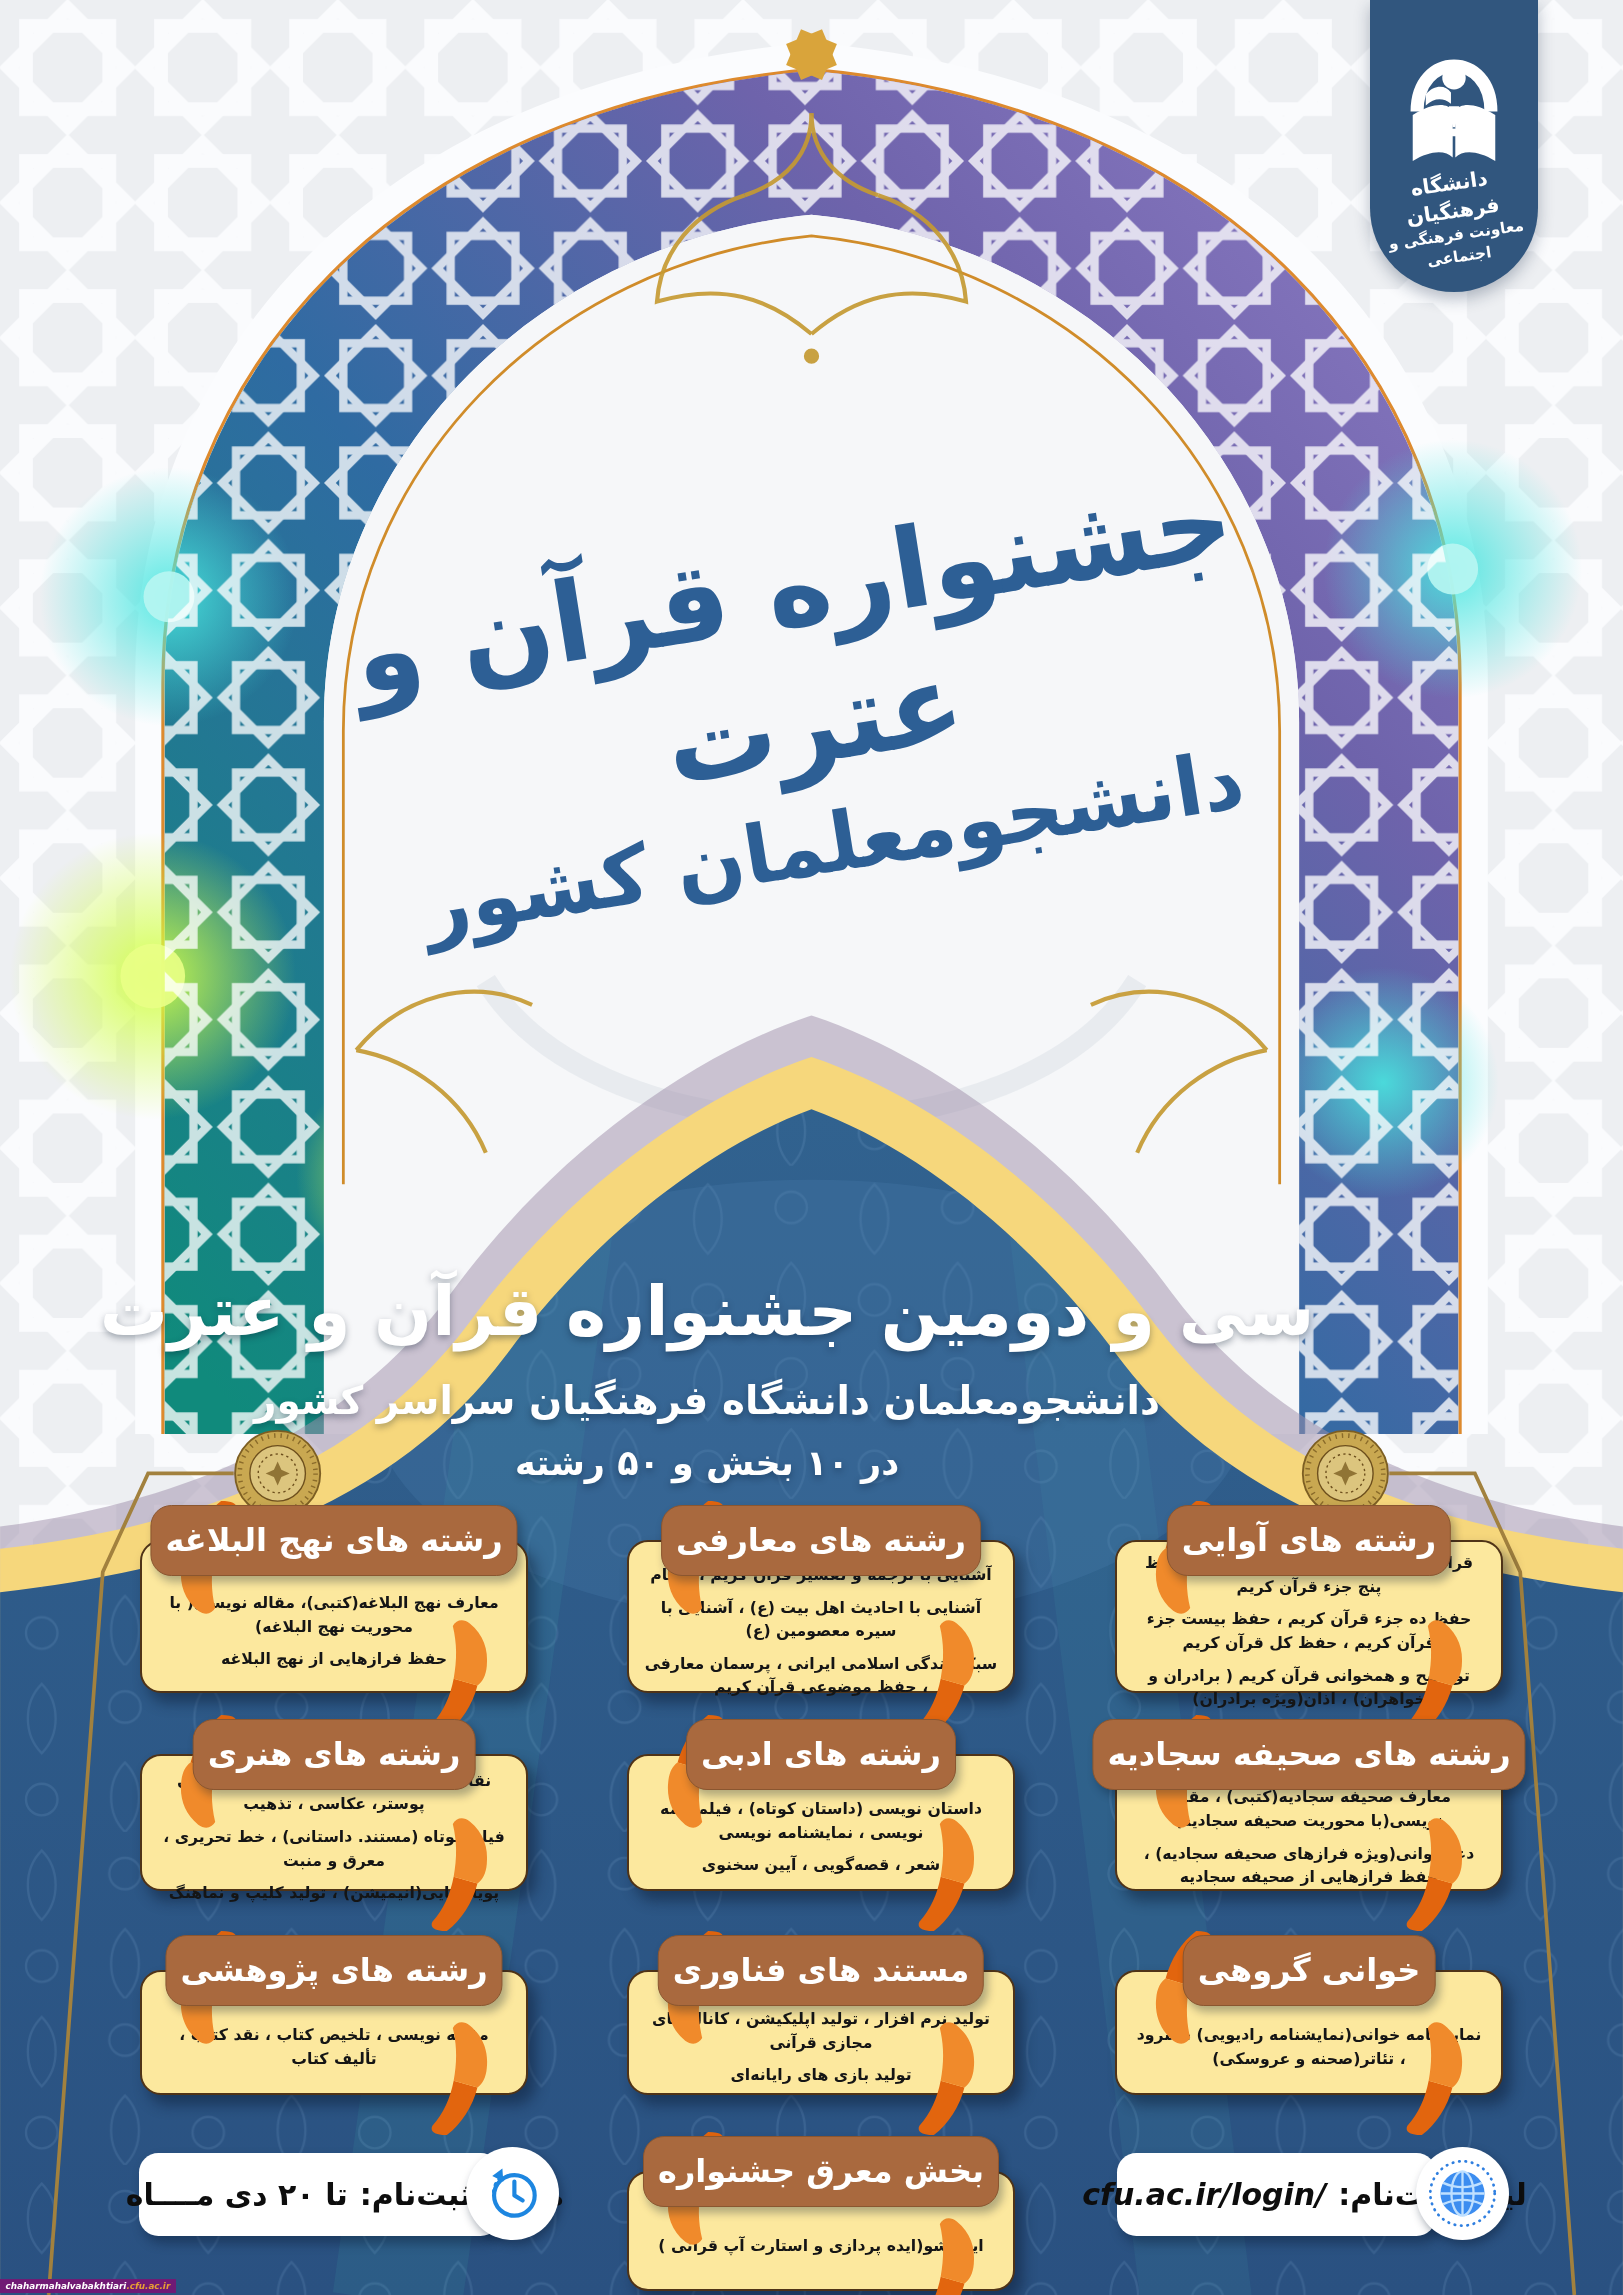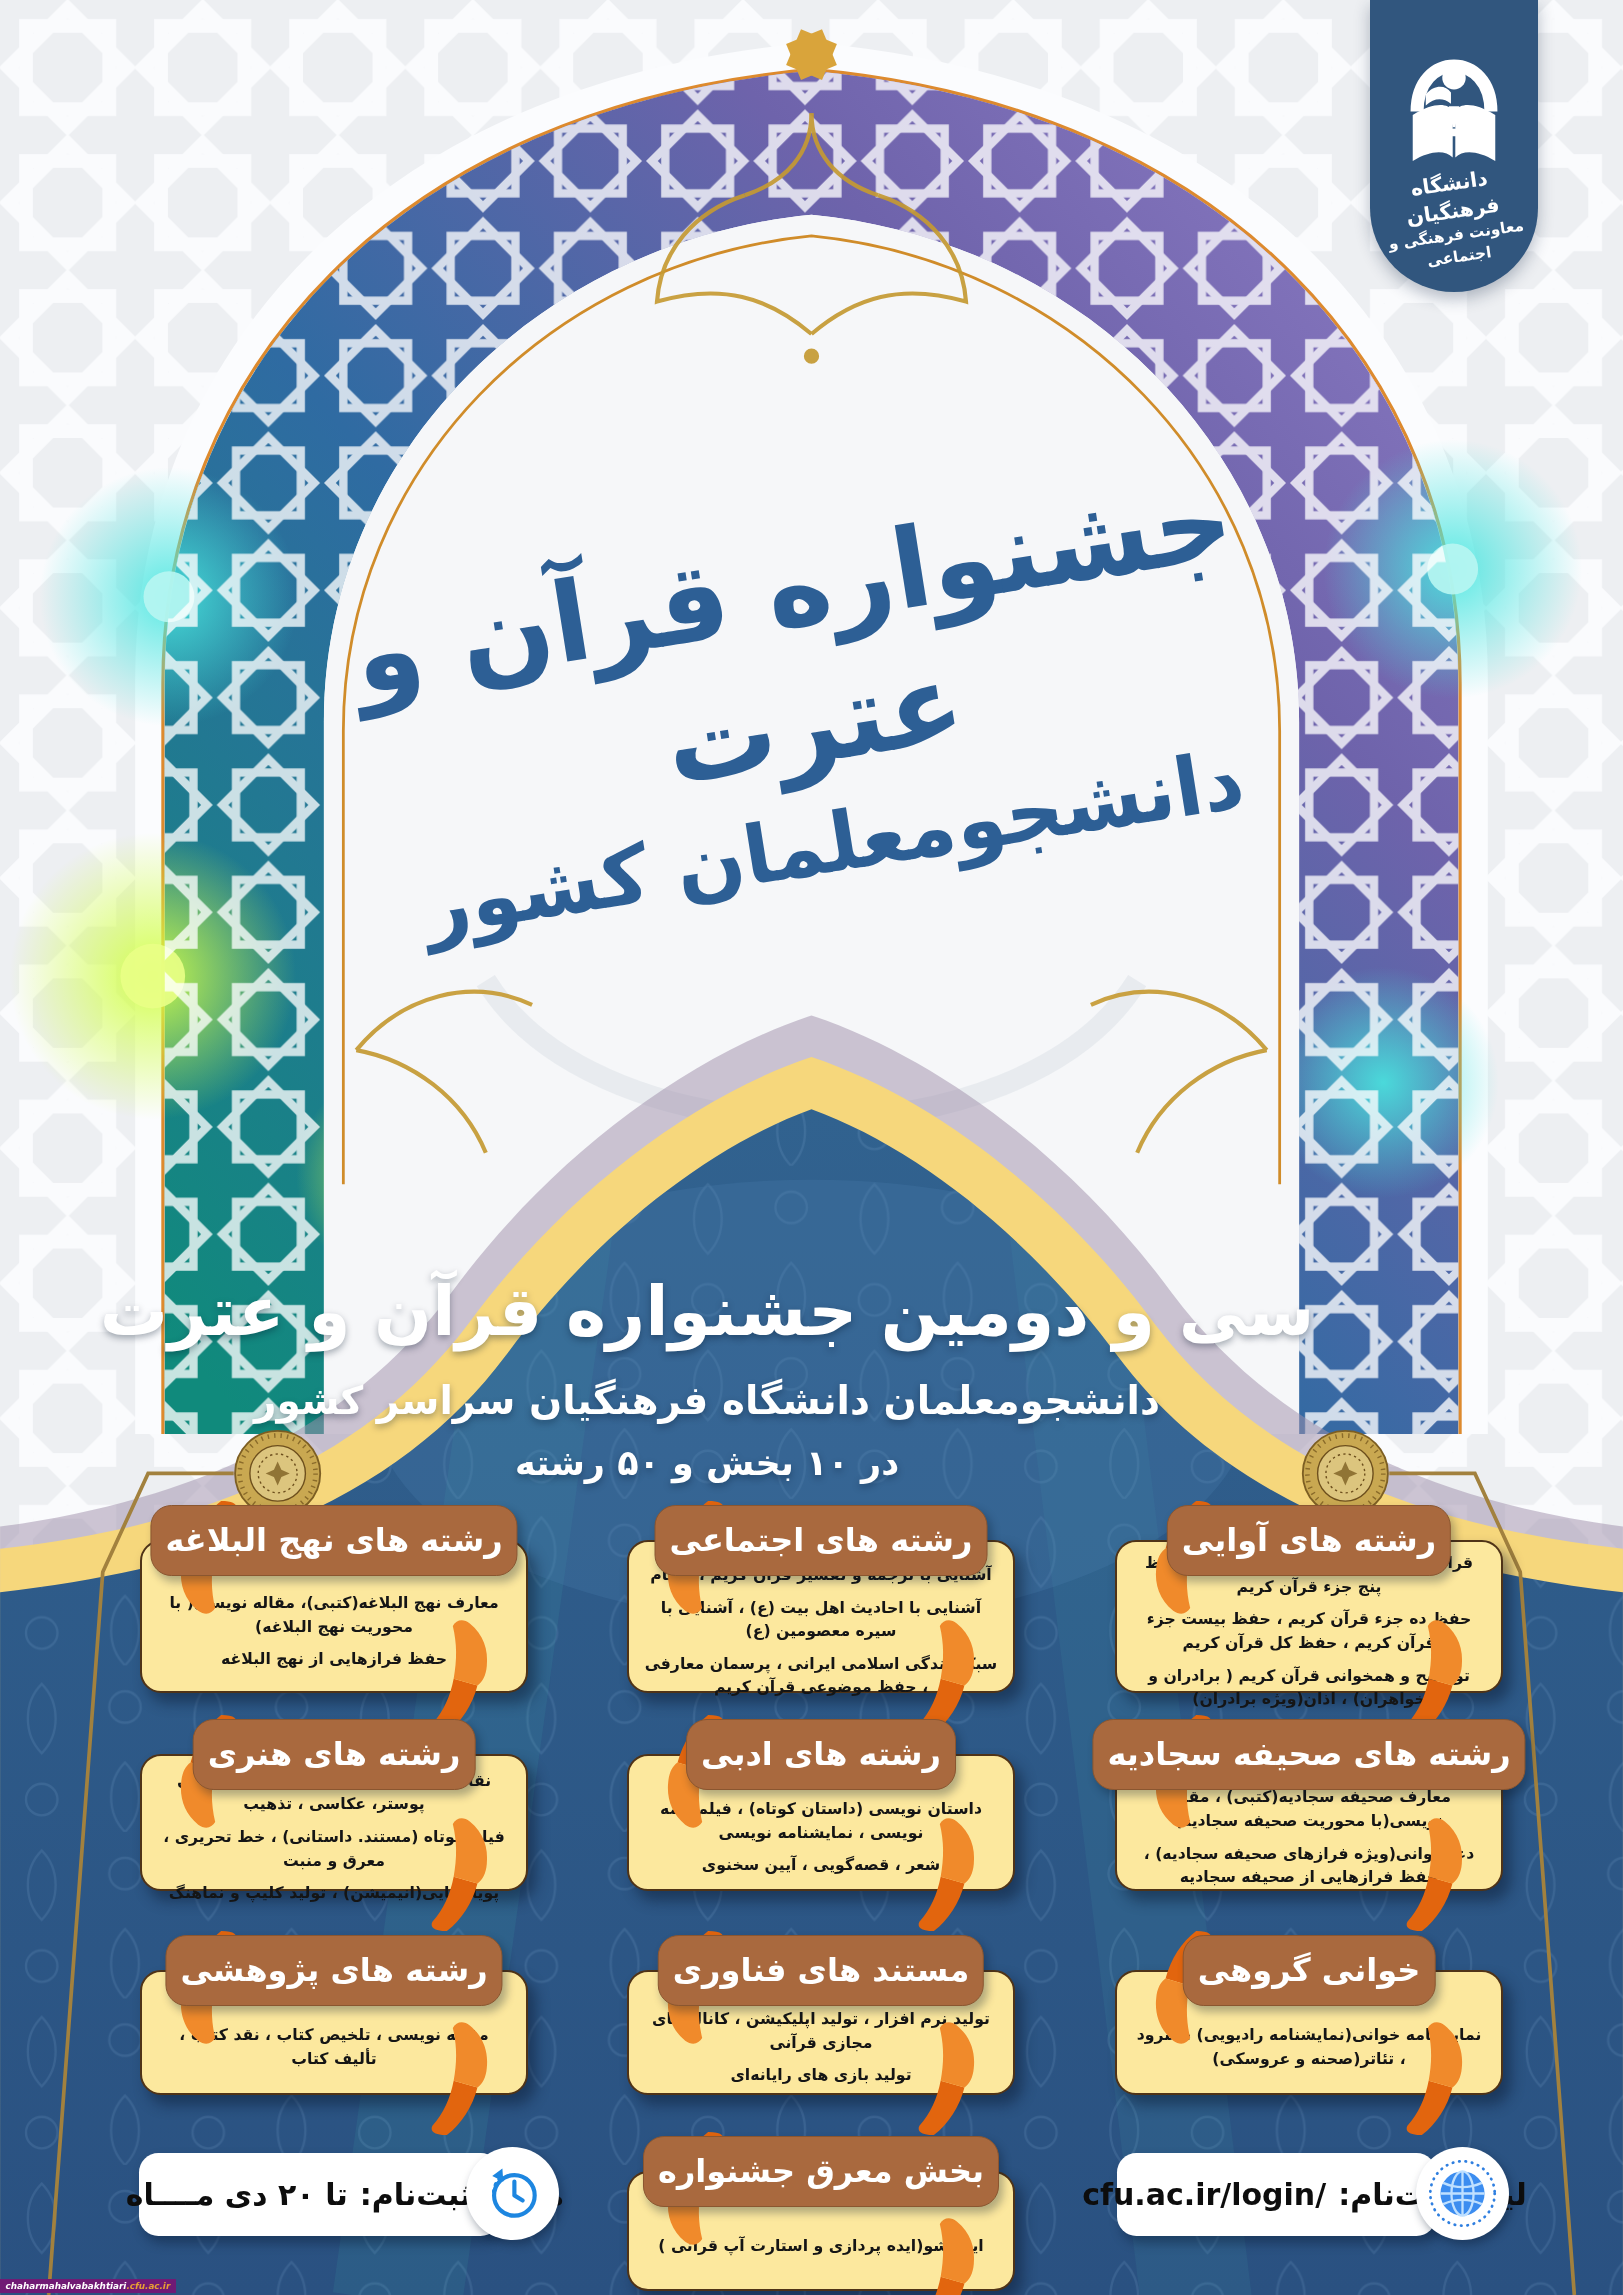--- a/index.html
+++ b/index.html
@@ -258,7 +258,7 @@
     <svg class="rib br" viewBox="0 0 148 258" width="68" height="119">
         <use href="#rib"></use>
       </svg>
-    <div class="pill">رشته های اجتماعی</div>
+    <div class="pill">رشته های معارفی</div>
     <div class="lines">
       <p>آشنایی با ترجمه و تفسیر قرآن کریم ، احکام</p>
       <p>آشنایی با احادیث اهل بیت (ع) ، آشنایی با سیره معصومین (ع)</p>

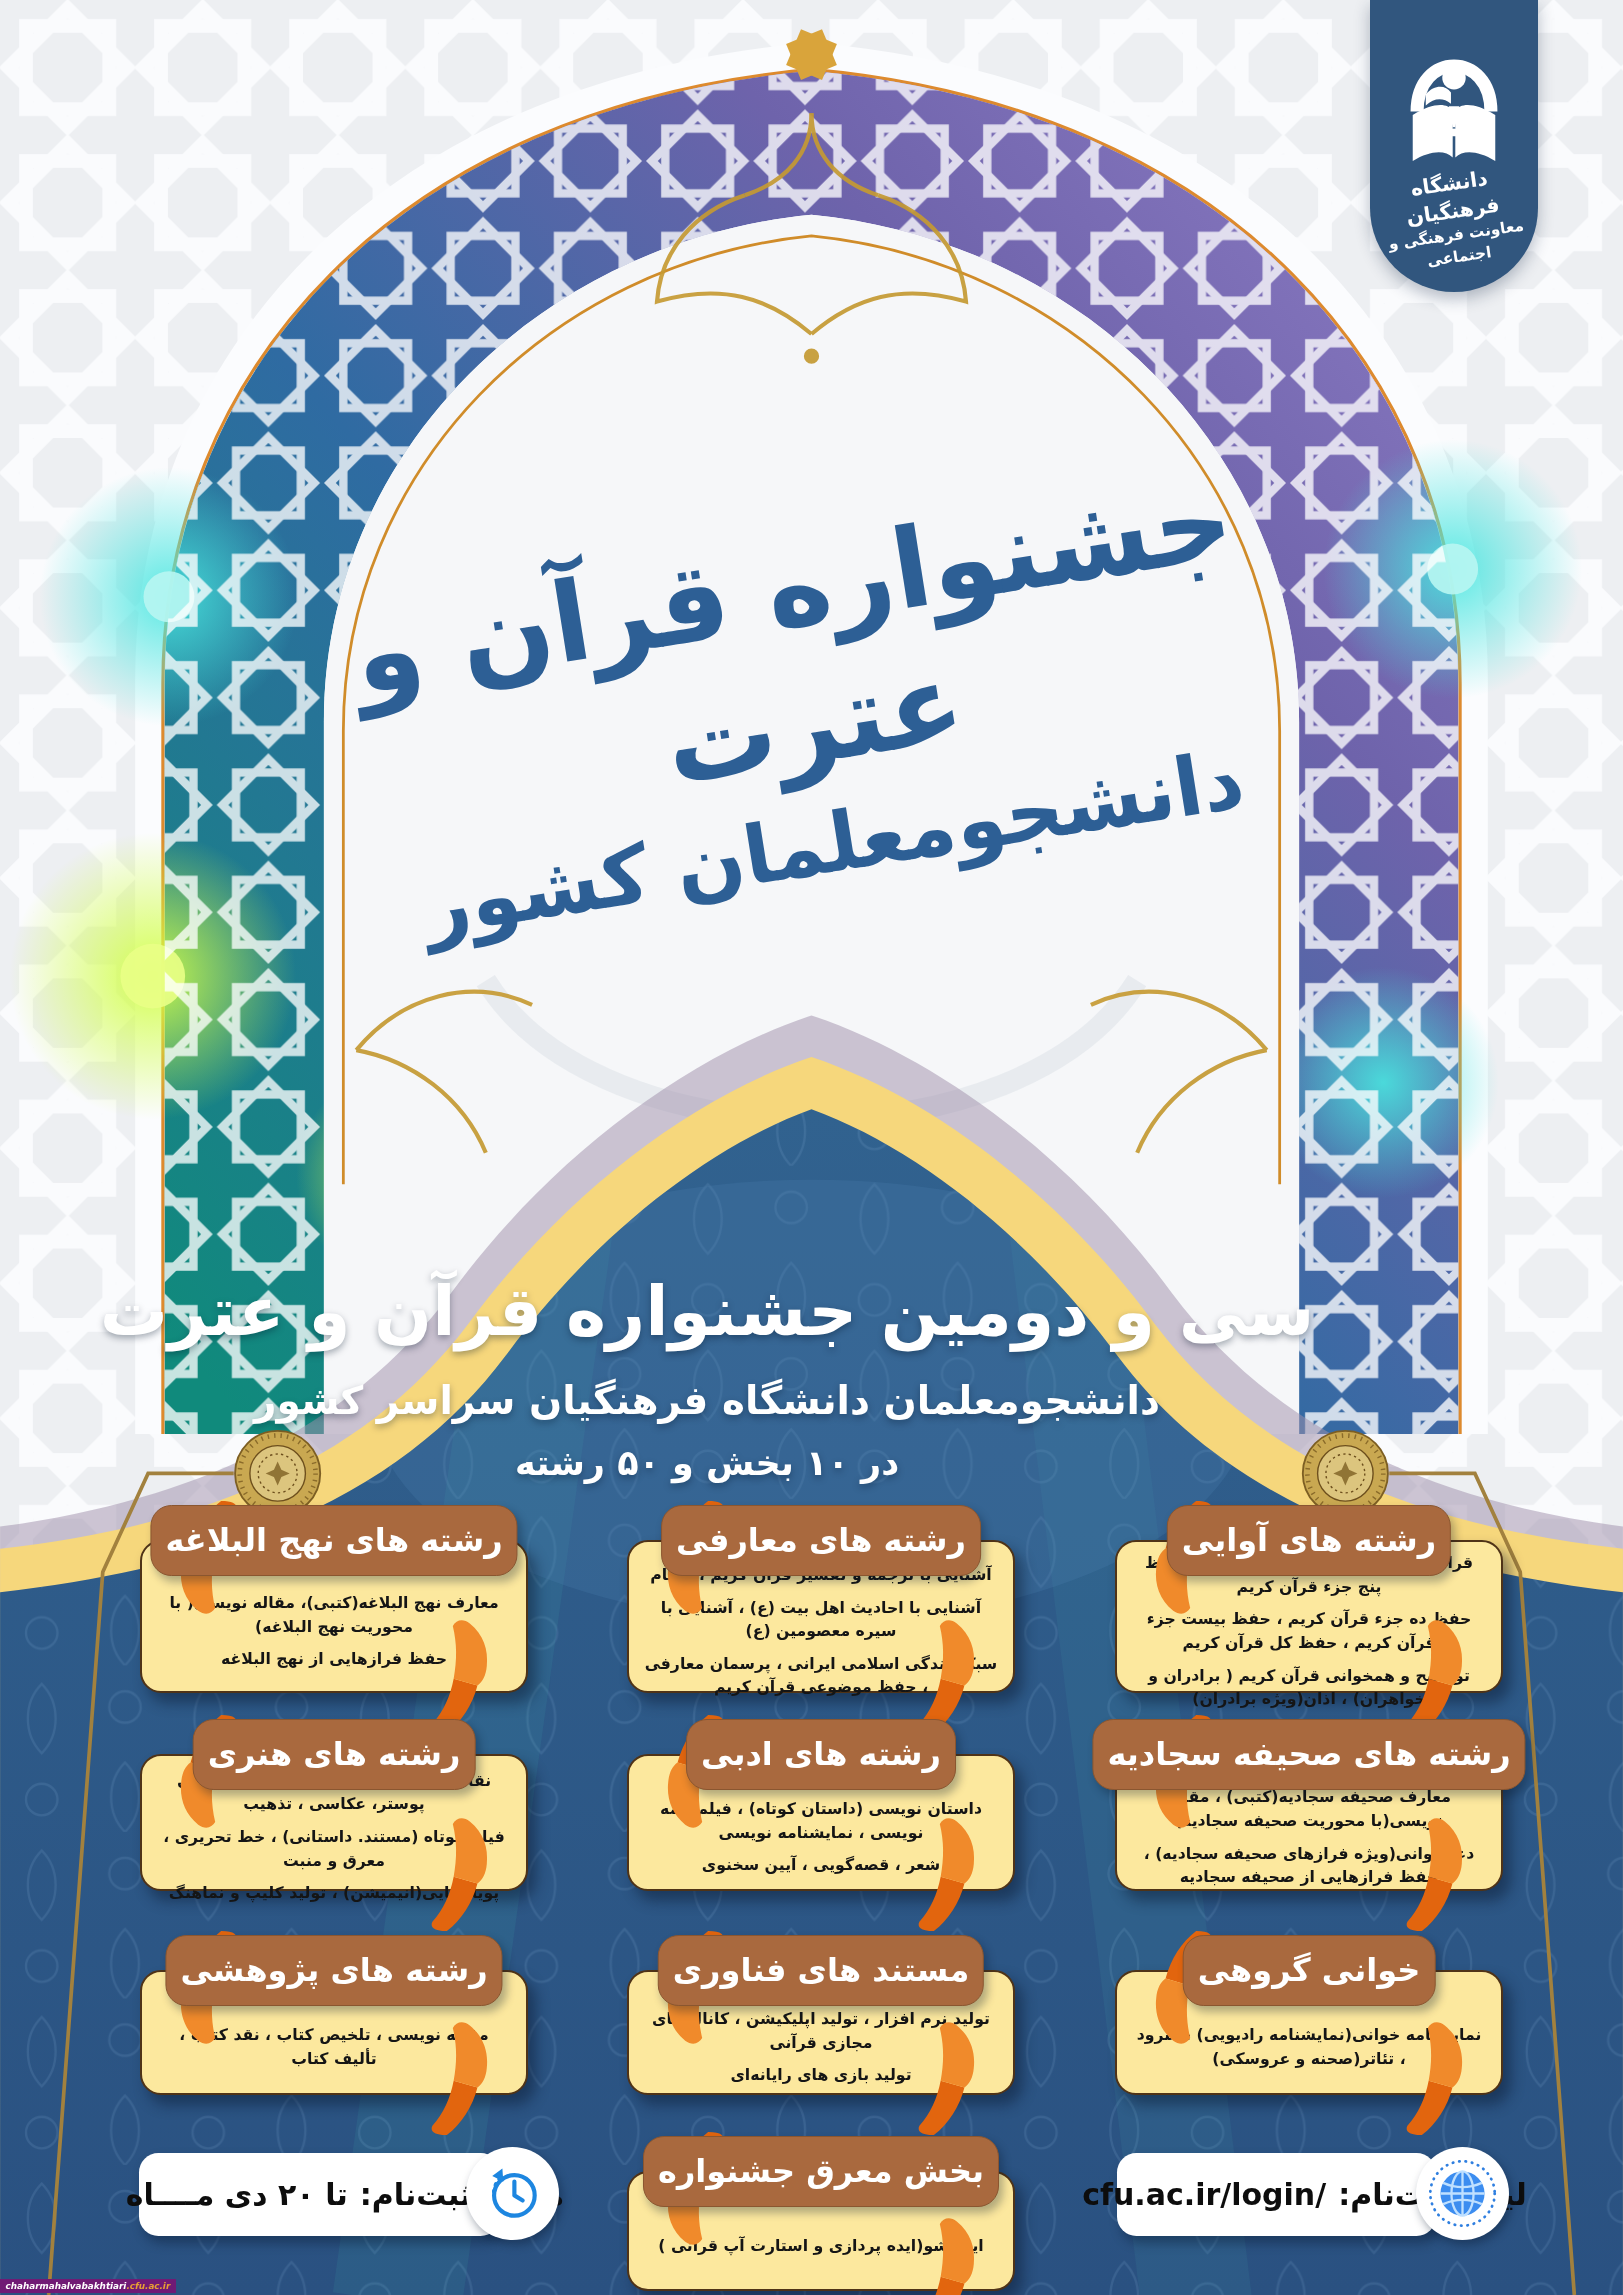--- a/index.html
+++ b/index.html
@@ -66,7 +66,7 @@
     direction:rtl;color:#0d0d0d;font-weight:bold;font-size:30px;z-index:5;white-space:nowrap;
   }
   .bar .lbl{margin-left:12px;}
-  .bar .val{unicode-bidi:isolate;}
+  .bar .val{unicode-bidi:isolate;font-style:italic;}
   .bar-left{left:139px;width:361px;padding-left:51px;box-sizing:border-box;}
   .bar-right{left:1117px;width:319px;padding-left:56px;box-sizing:border-box;}
   .icircle{

